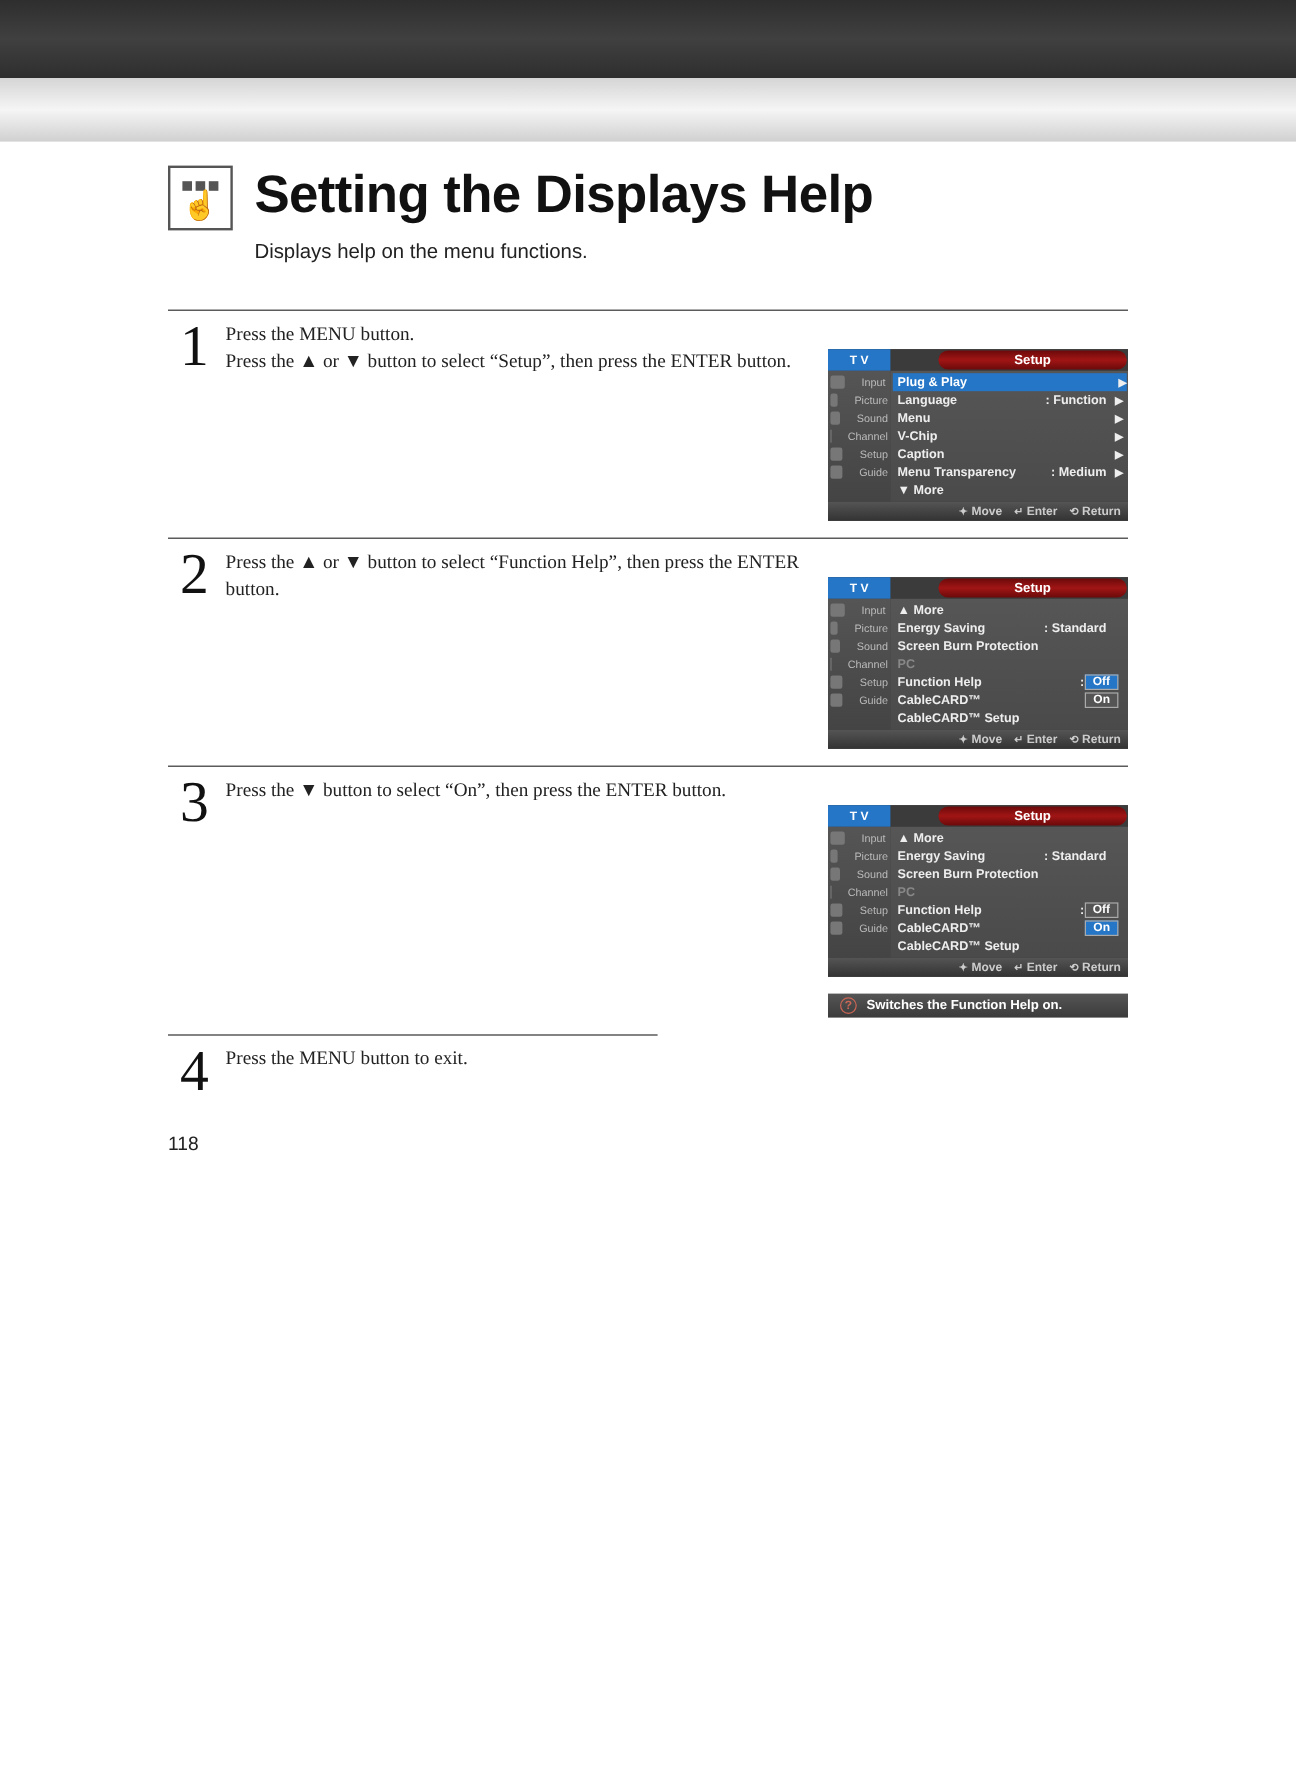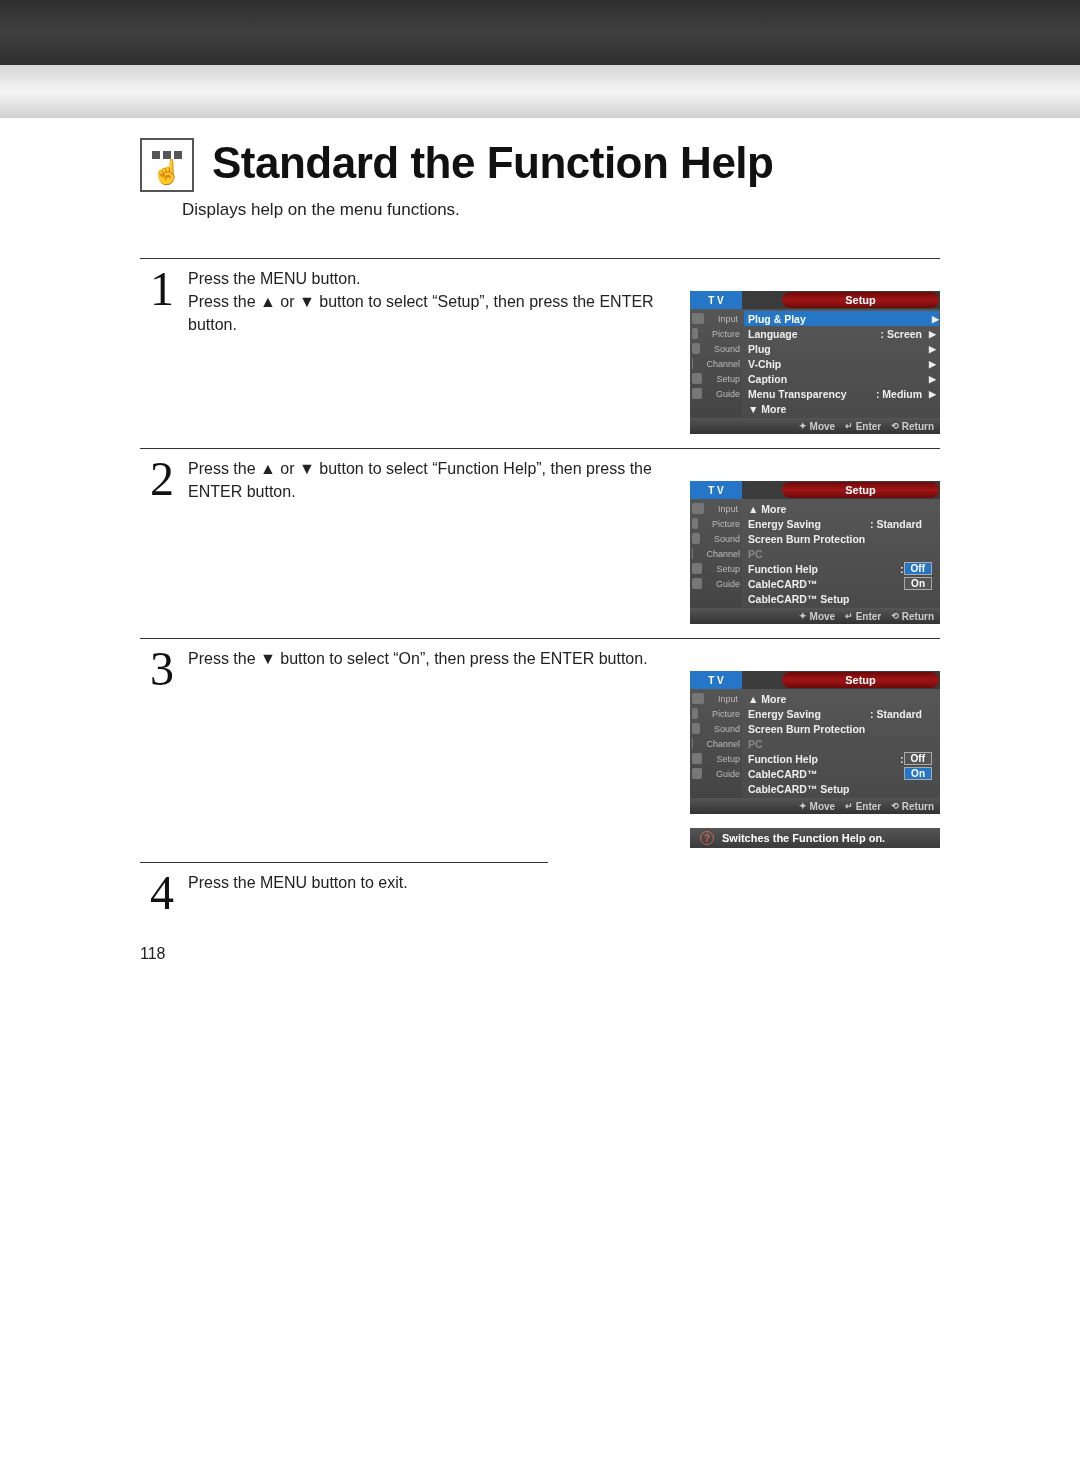--- a/index.html
+++ b/index.html
@@ -68,7 +68,7 @@
         </div>
       <div class="hand">☝</div>
     </div>
-    <div class="title-text">Standard the Function Help</div>
+    <div class="title-text">Setting the Displays Help</div>
   </div>
   <div class="subtitle">Displays help on the menu functions.</div>
 

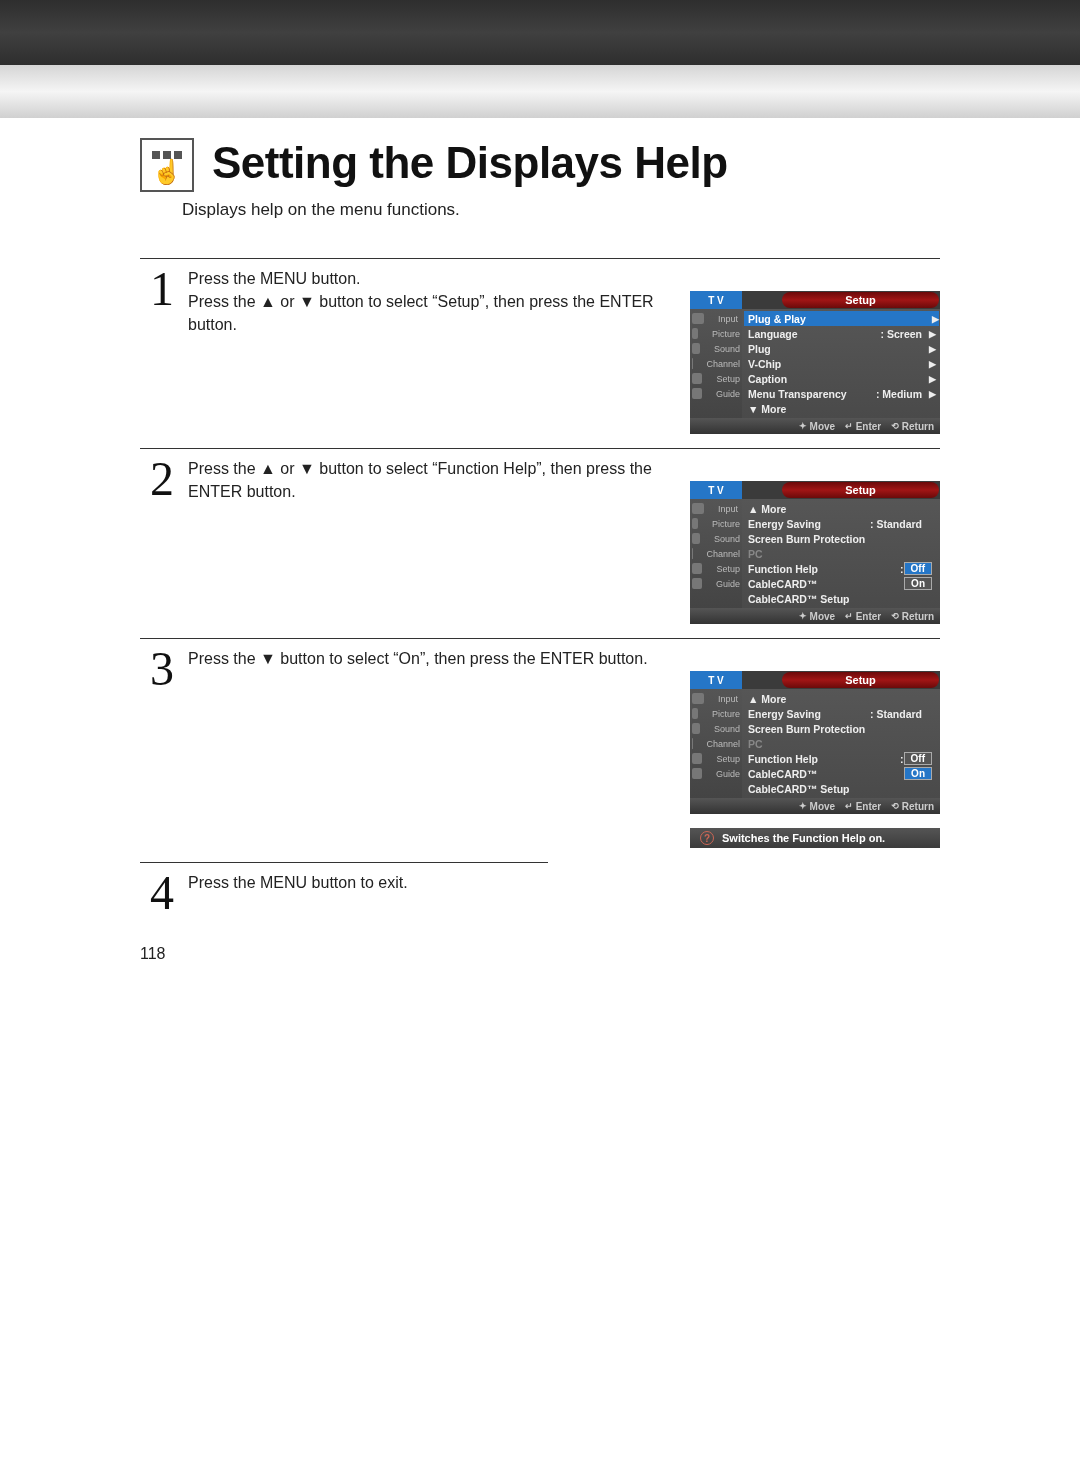--- a/index.html
+++ b/index.html
@@ -14,7 +14,7 @@
   .title-icon .dots span { width:8px; height:8px; background:#555;}
   .title-icon .hand { font-size: 24px; line-height:1; color:#555; }
   .title-text { font-size: 44px; font-weight: bold; letter-spacing: -0.5px; color:#111; }
-  .subtitle { margin-left: 42px; font-size: 17px; color:#222; margin-bottom: 38px;}
+  .subtitle { margin-left: 72px; font-size: 17px; color:#222; margin-bottom: 38px;}
 
   .steps { }
   .step { display:flex; border-top: 1.5px solid #333; padding-top: 8px; margin-bottom: 14px; gap: 14px; min-height: 60px;}

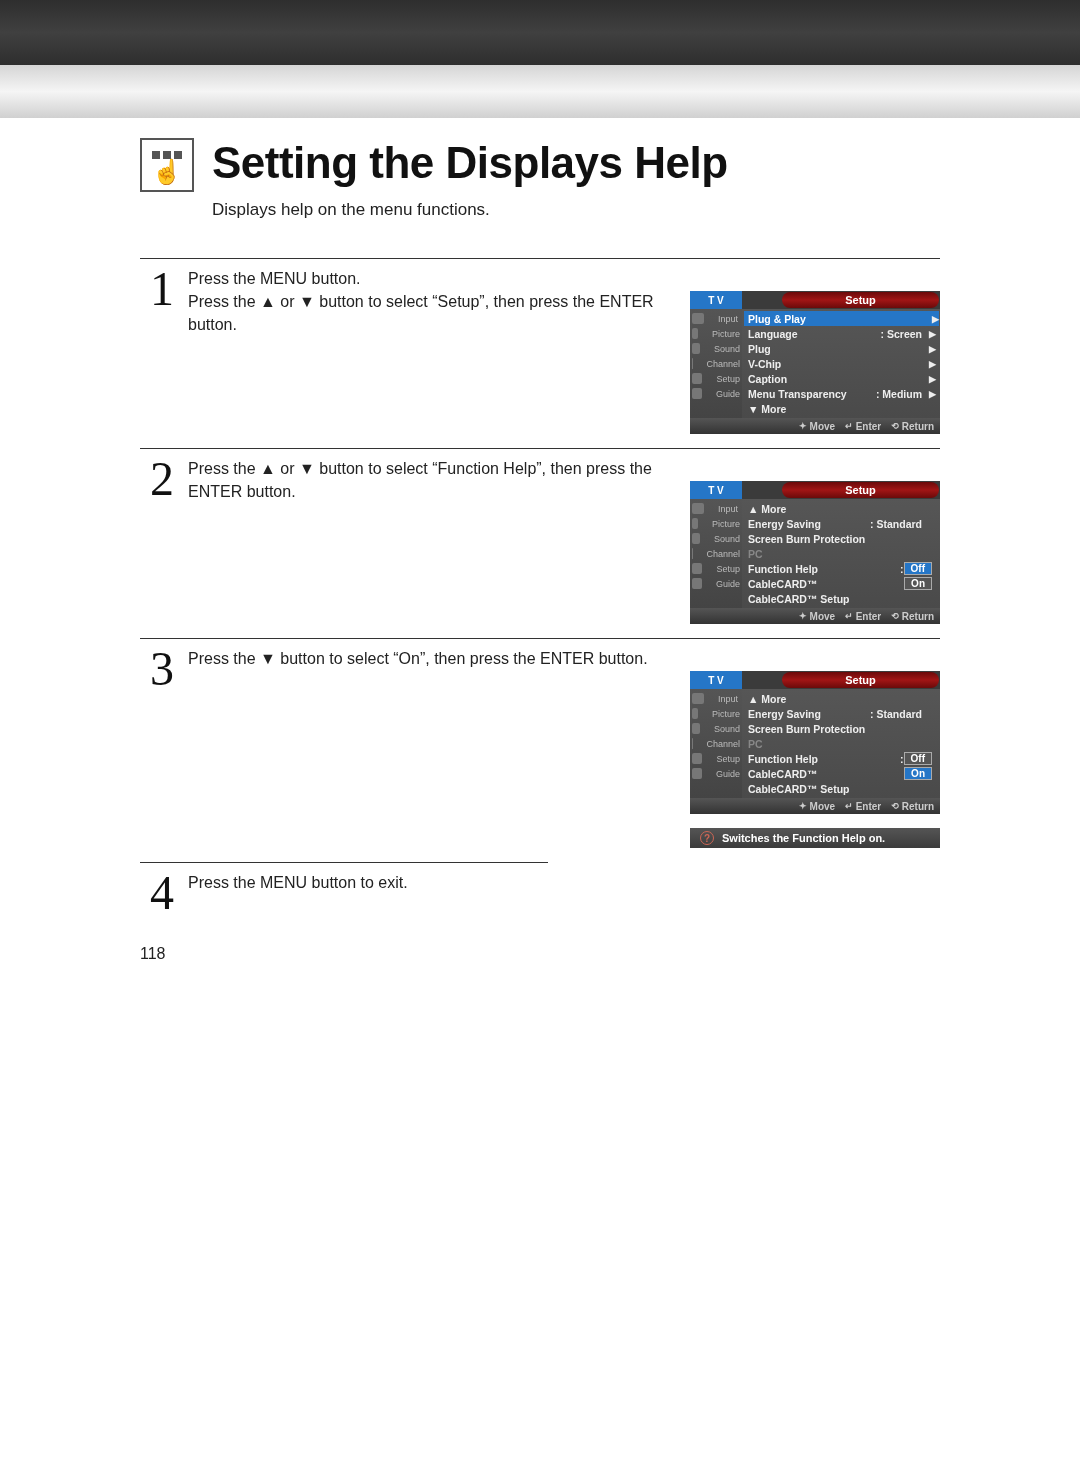--- a/index.html
+++ b/index.html
@@ -20,7 +20,7 @@
   .step { display:flex; border-top: 1.5px solid #333; padding-top: 8px; margin-bottom: 14px; gap: 14px; min-height: 60px;}
   .step-num { font-size: 48px; font-weight: 400; font-family: Georgia, 'Times New Roman', serif; line-height: 0.9; width: 34px; text-align: right; color:#111;}
   .step-body { flex: 1; display:flex; gap: 18px; }
-  .step-text { flex: 1; font-size: 16px; line-height: 1.45; color:#222; }
+  .step-text { flex: 1; font-size: 16px; line-height: 1.45; color:#222;font-family:Liberation Serif, serif; }
   .step-osd { width: 250px; flex-shrink:0; display:flex; flex-direction:column; gap:14px; }
 
   .hr-short { border:none; border-top:1.5px solid #333; width: 408px; margin: 4px 0 8px 0; }

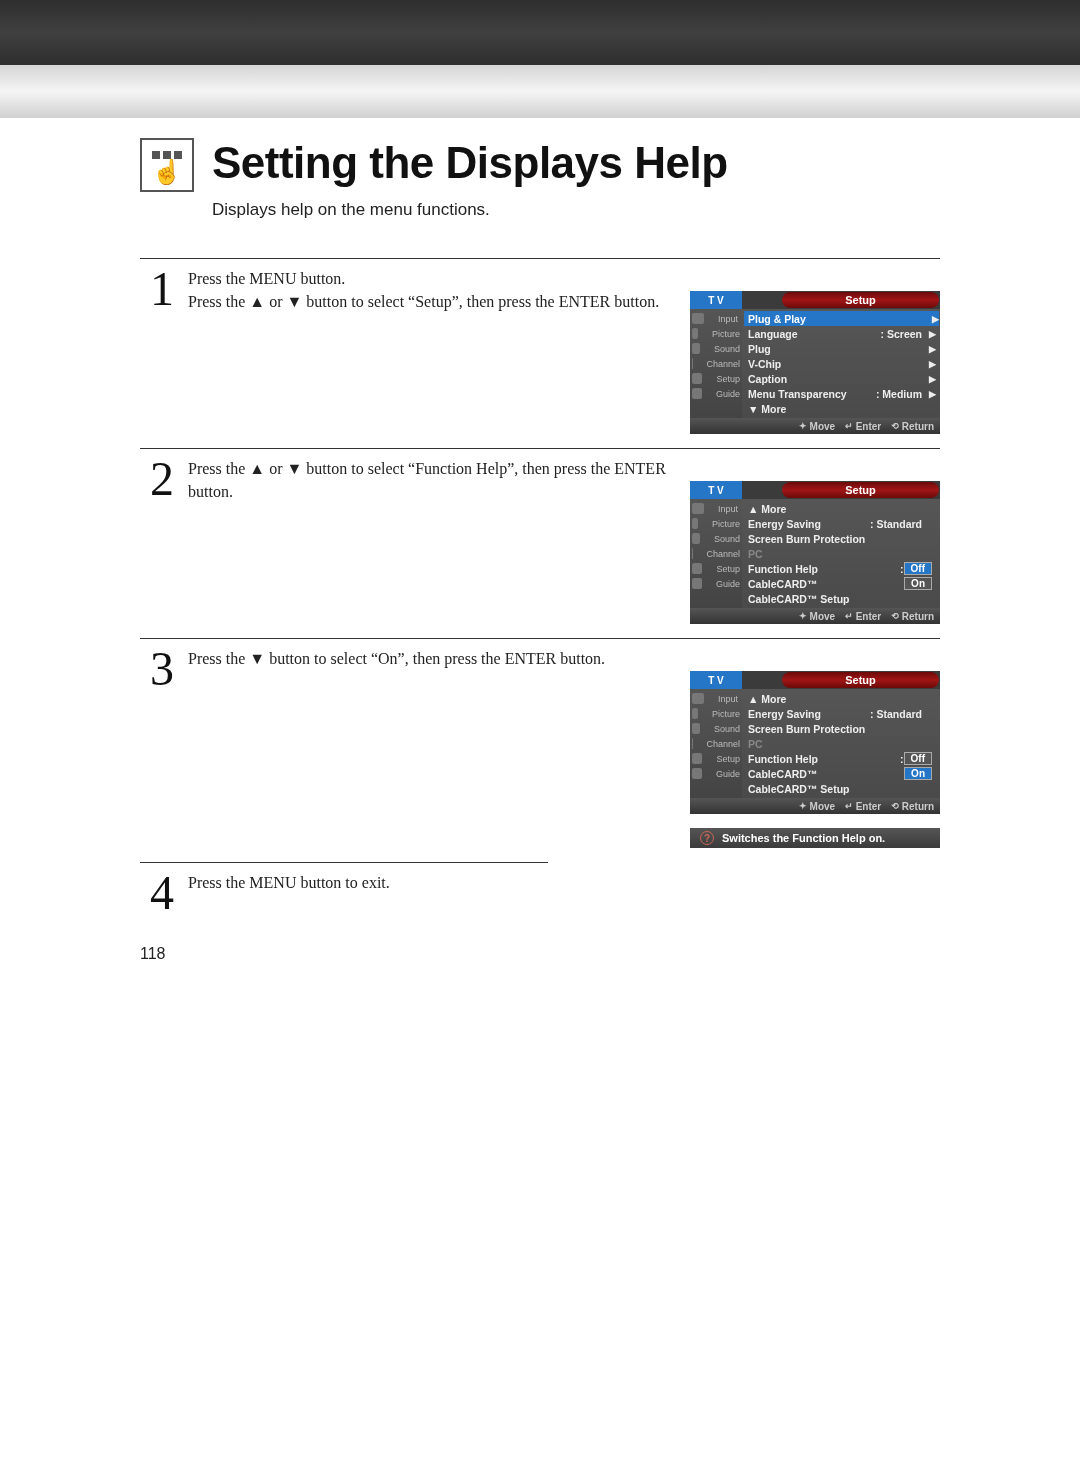--- a/index.html
+++ b/index.html
@@ -119,7 +119,7 @@
                   </div>
                 <div class="osd-row">
                     <span class="rlabel">Language</span>
-                    <span class="rval">: Screen</span>
+                    <span class="rval">: Function</span>
                     <span class="arrow">▶</span>
                   </div>
                 <div class="osd-row">

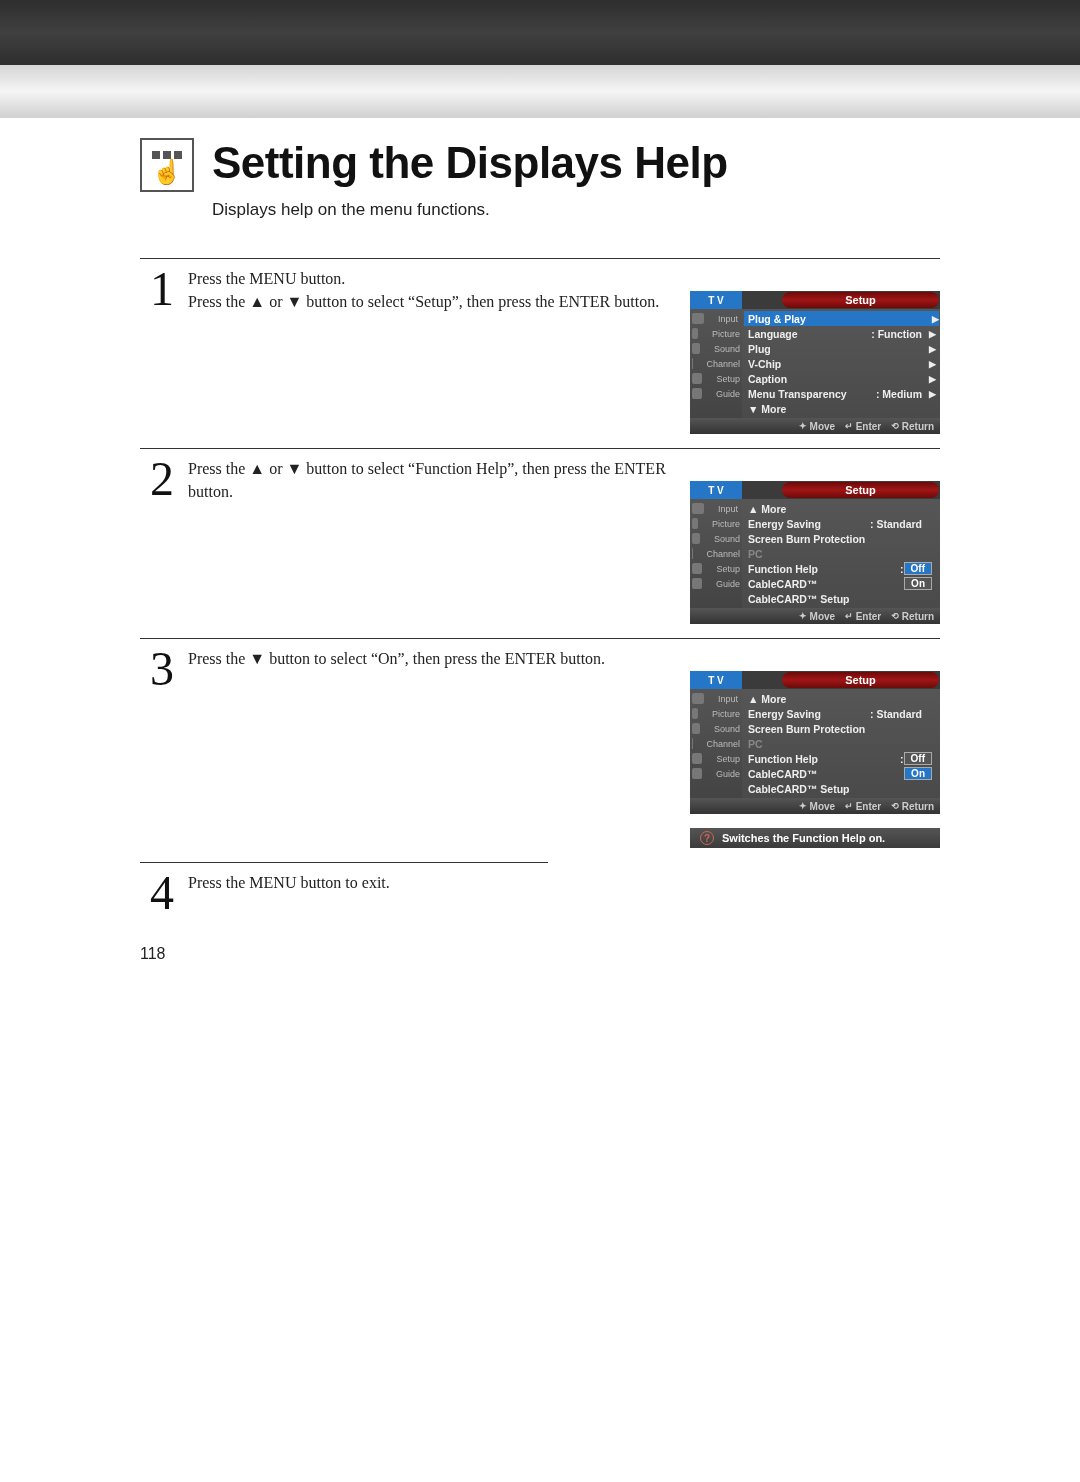--- a/index.html
+++ b/index.html
@@ -123,7 +123,7 @@
                     <span class="arrow">▶</span>
                   </div>
                 <div class="osd-row">
-                    <span class="rlabel">Plug</span>
+                    <span class="rlabel">Menu</span>
                     <span class="arrow">▶</span>
                   </div>
                 <div class="osd-row">

